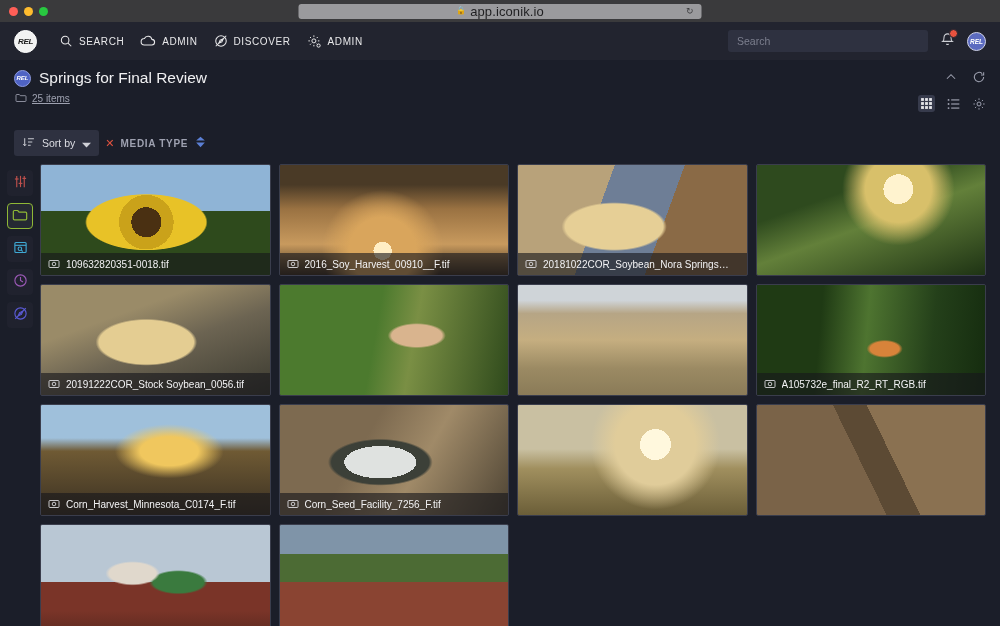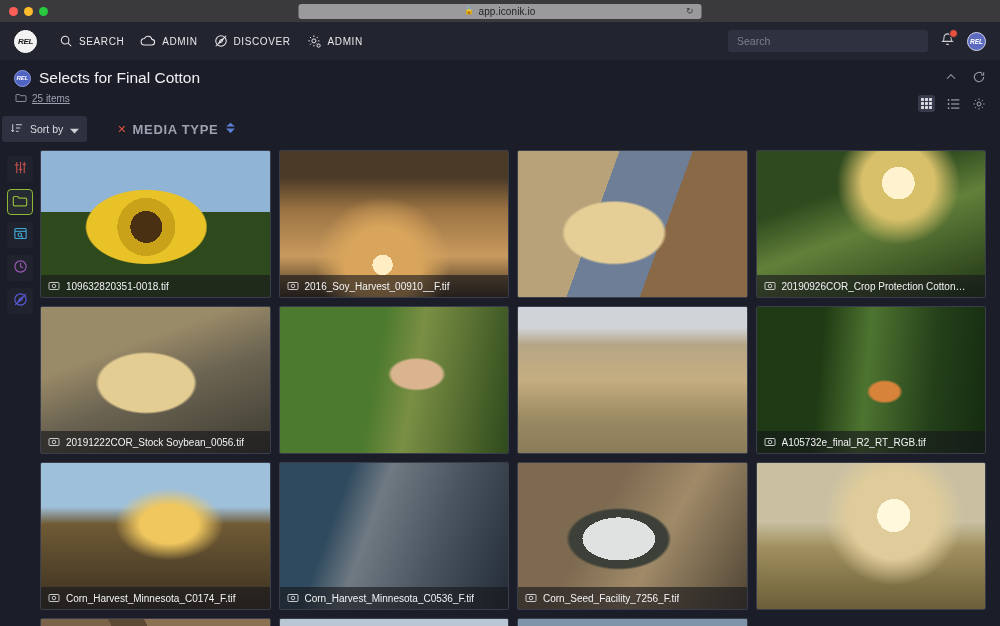--- a/index.html
+++ b/index.html
@@ -29,7 +29,7 @@
     justify-content: center; gap: 4px;
   }
   .urlbar .lock { font-size: 8px; color: #3c3c3e; line-height: 1; }
-  .urlbar .url { font-size: 10px; color: #1f1f21; letter-spacing: .1px; }
+  .urlbar .url { font-size: 13px; color: #1f1f21; letter-spacing: .1px; }
   .urlbar .reload {
     position: absolute; right: 8px; font-size: 9px; color: #3c3c3e;
   }

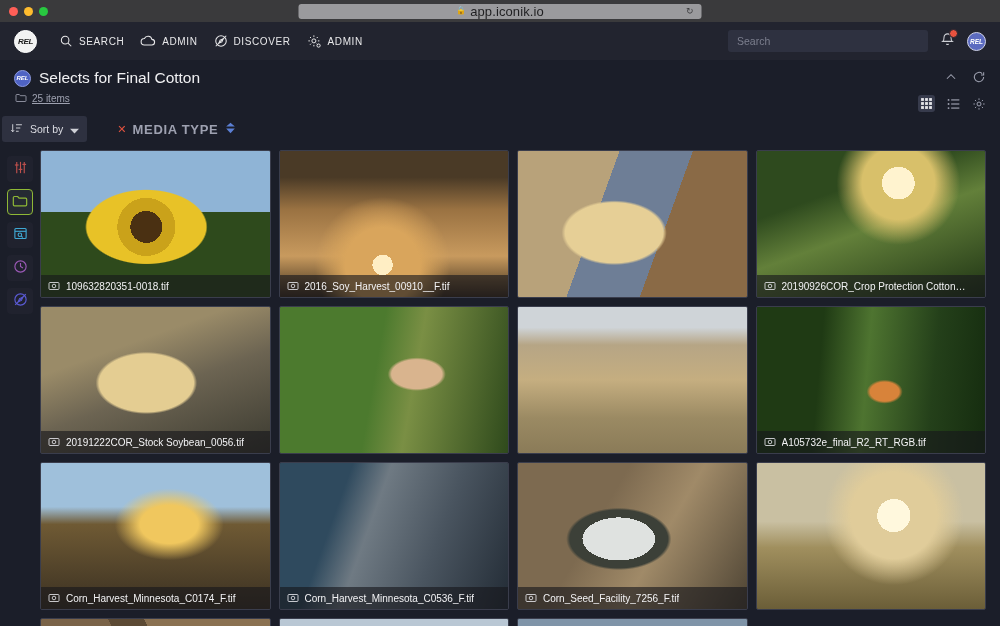--- a/index.html
+++ b/index.html
@@ -333,7 +333,7 @@
 <div class="page-header">
   <div class="title-row">
     <div class="coll-icon">REL</div>
-    <div class="page-title">Selects for Final Cotton</div>
+    <div class="page-title">Springs for Final Review</div>
   </div>
   <div class="meta-row">
     <span>

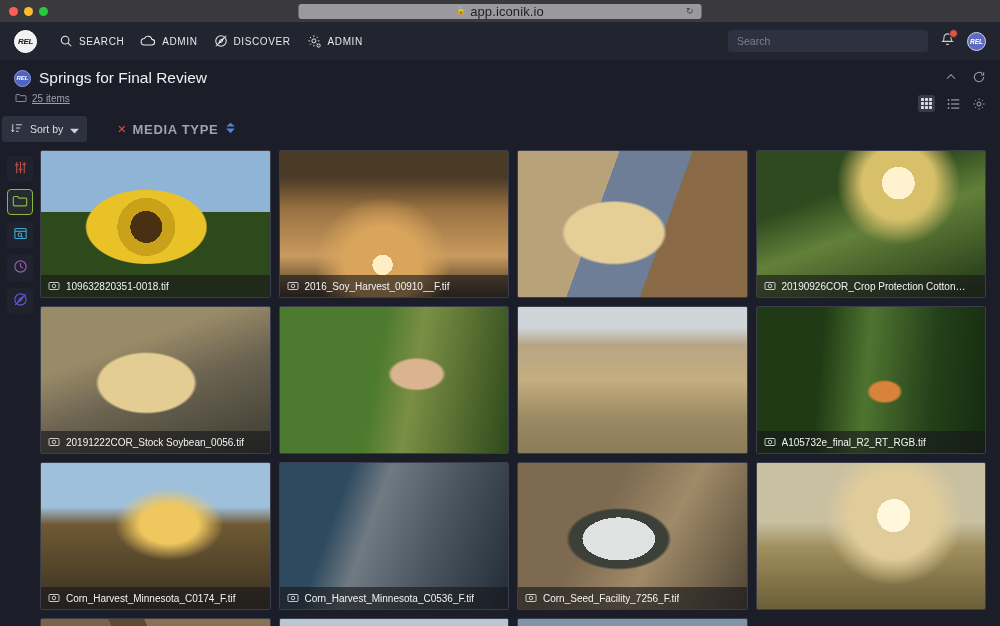--- a/index.html
+++ b/index.html
@@ -96,7 +96,7 @@
   .page-title { font-size: 15.5px; color: #f0f0f2; font-weight: 400; }
   .meta-row {
     display: flex; align-items: center; gap: 5px;
-    margin: 5px 0 3px 1px; color: #9ea1b0; font-size: 10px; text-decoration: underline;
+    margin: 5px 0 17px 1px; color: #9ea1b0; font-size: 10px; text-decoration: underline;
   }
   .header-tools-top {
     position: absolute; right: 14px; top: 10px;

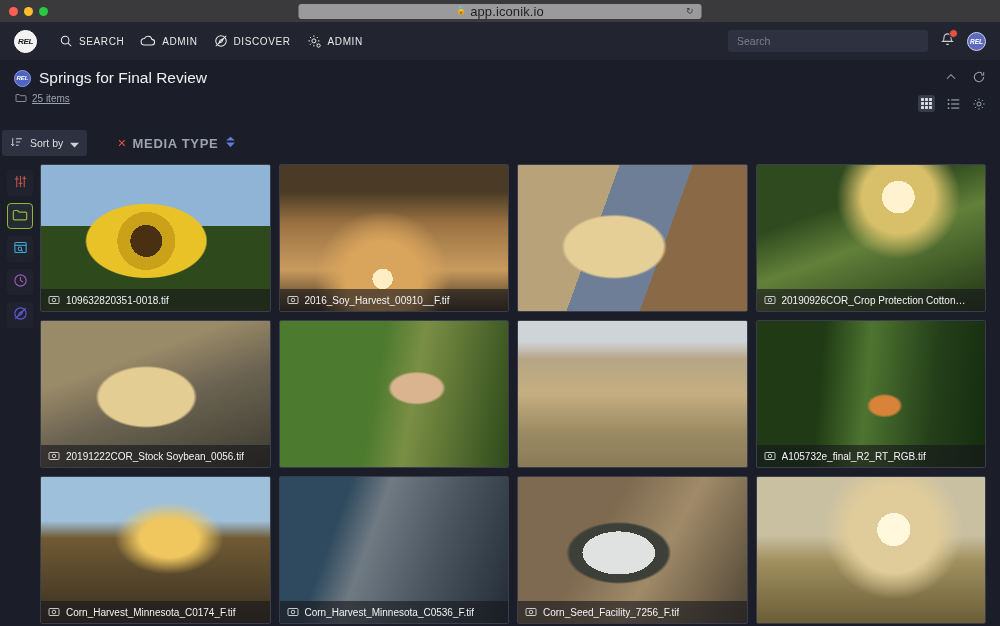--- a/index.html
+++ b/index.html
@@ -114,8 +114,8 @@
 
   
   .toolbar {
-    display: flex; align-items: center; gap: 30px;
-    padding: 8px 14px 0 2px;
+    display: flex; align-items: center; gap: 6px;
+    padding: 8px 14px 0 14px;
   }
   .sortby {
     display: flex; align-items: center; gap: 7px;

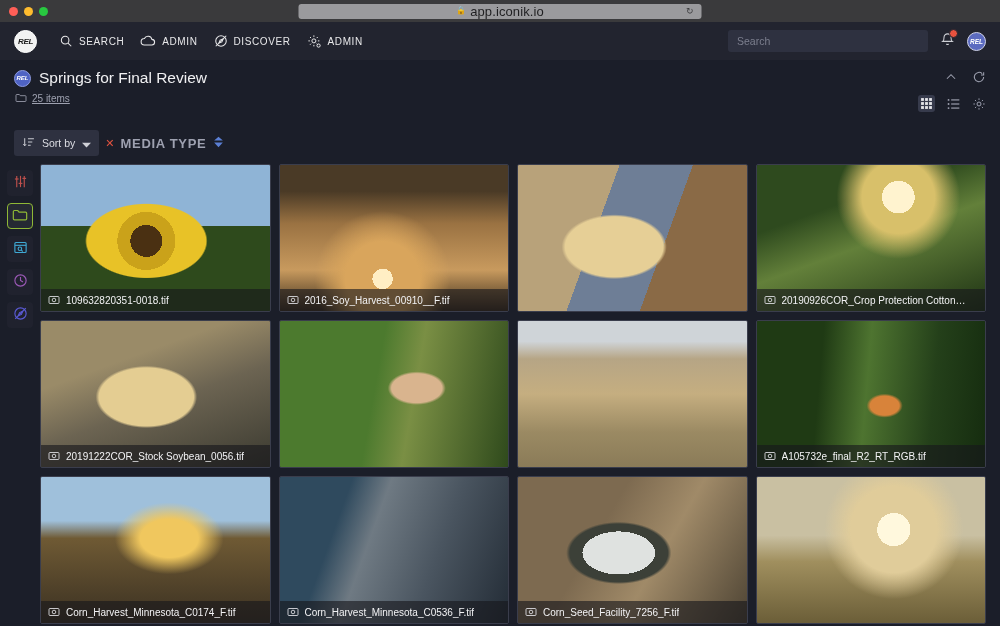--- a/index.html
+++ b/index.html
@@ -126,7 +126,7 @@
   .chip { display: flex; align-items: center; gap: 6px; cursor: pointer; }
   .chip .x { color: #e0523f; font-size: 11px; line-height: 1; }
   .chip .lbl {
-    color: #9ea1b0; font-size: 13px; letter-spacing: .7px; font-weight: bold; text-align: right;
+    color: #9ea1b0; font-size: 10px; letter-spacing: .7px; font-weight: bold; text-align: right;
   }
 
   

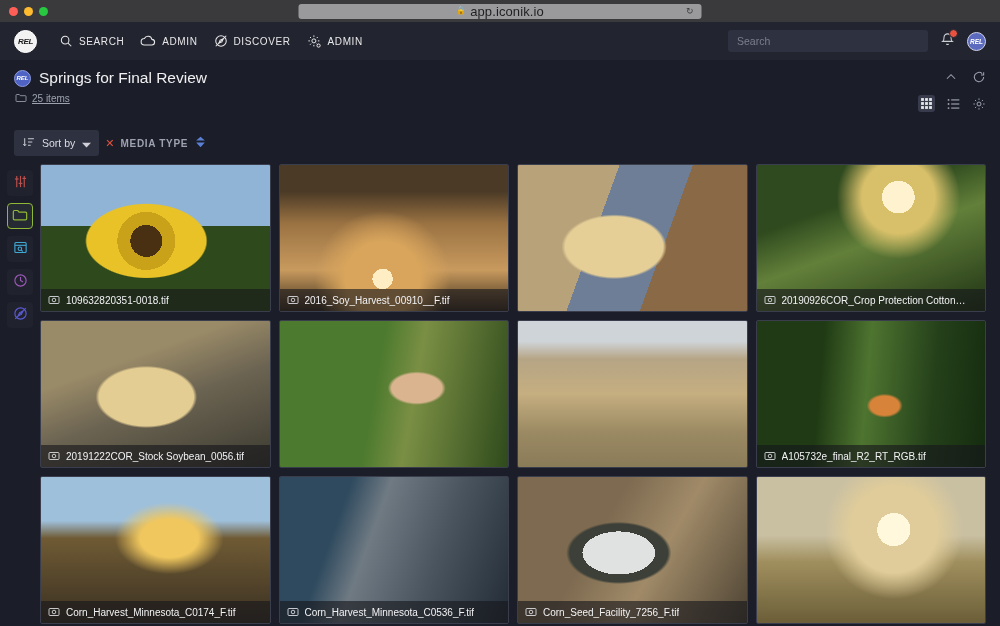--- a/index.html
+++ b/index.html
@@ -154,7 +154,7 @@
     gap: 8px 8px;
   }
   .card {
-    position: relative; height: 148px;
+    position: relative; height: 112px;
     background: #24242c; border: 1px solid #3a3d4c;
     border-radius: 2px; overflow: hidden; cursor: pointer;
   }

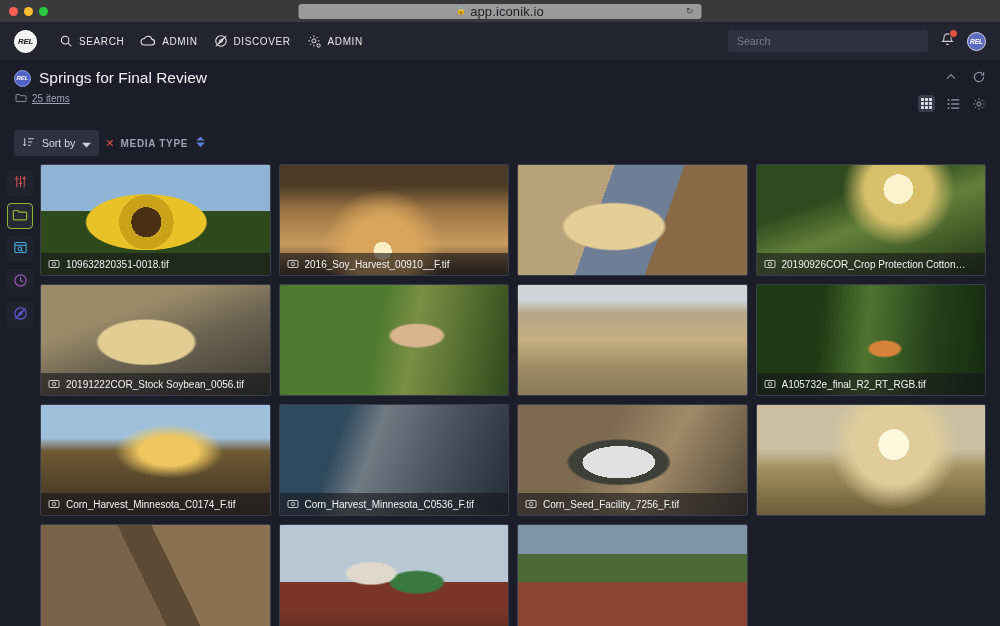--- a/index.html
+++ b/index.html
@@ -500,6 +500,13 @@
         </div>
         <div class="card">
           <div class="art soy-hand"></div>
+          <div class="card-label">
+            <span class="cam-icon"><svg width="12" height="11" viewBox="0 0 24 20" fill="none" stroke="#e4e4e8" stroke-width="1.7">
+                <rect x="2" y="4" width="20" height="14" rx="2"></rect>
+                <circle cx="12" cy="11" r="3.6"></circle>
+              </svg></span>
+            <span class="fname">20181022COR_Soybean_Nora Springs…</span>
+          </div>
         </div>
         <div class="card">
           <div class="art cotton-sun"></div>

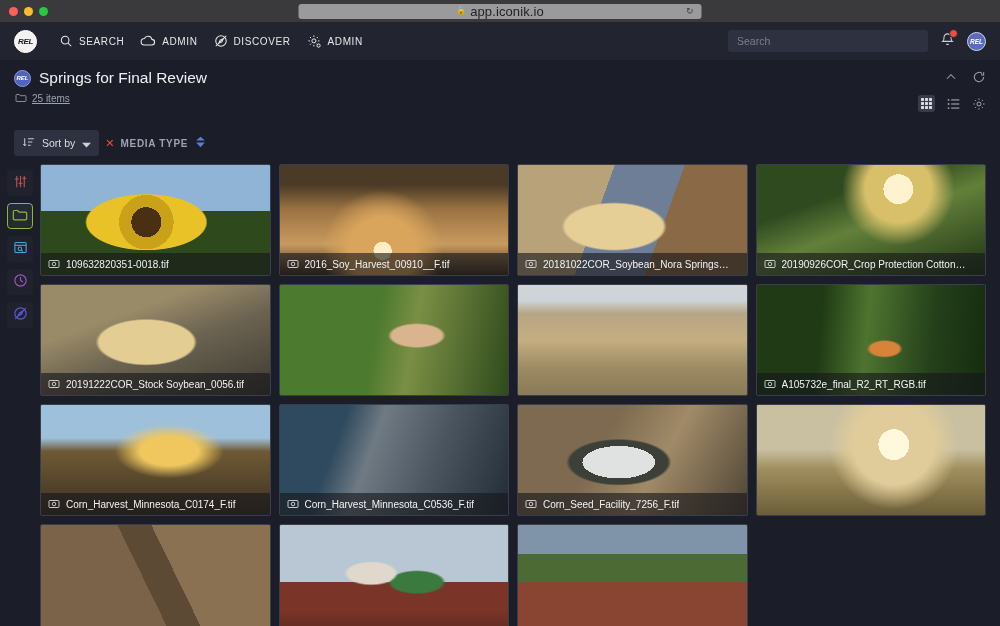--- a/index.html
+++ b/index.html
@@ -510,13 +510,6 @@
         </div>
         <div class="card">
           <div class="art cotton-sun"></div>
-          <div class="card-label">
-            <span class="cam-icon"><svg width="12" height="11" viewBox="0 0 24 20" fill="none" stroke="#e4e4e8" stroke-width="1.7">
-                <rect x="2" y="4" width="20" height="14" rx="2"></rect>
-                <circle cx="12" cy="11" r="3.6"></circle>
-              </svg></span>
-            <span class="fname">20190926COR_Crop Protection Cotton…</span>
-          </div>
         </div>
         <div class="card">
           <div class="art soy-hands2"></div>

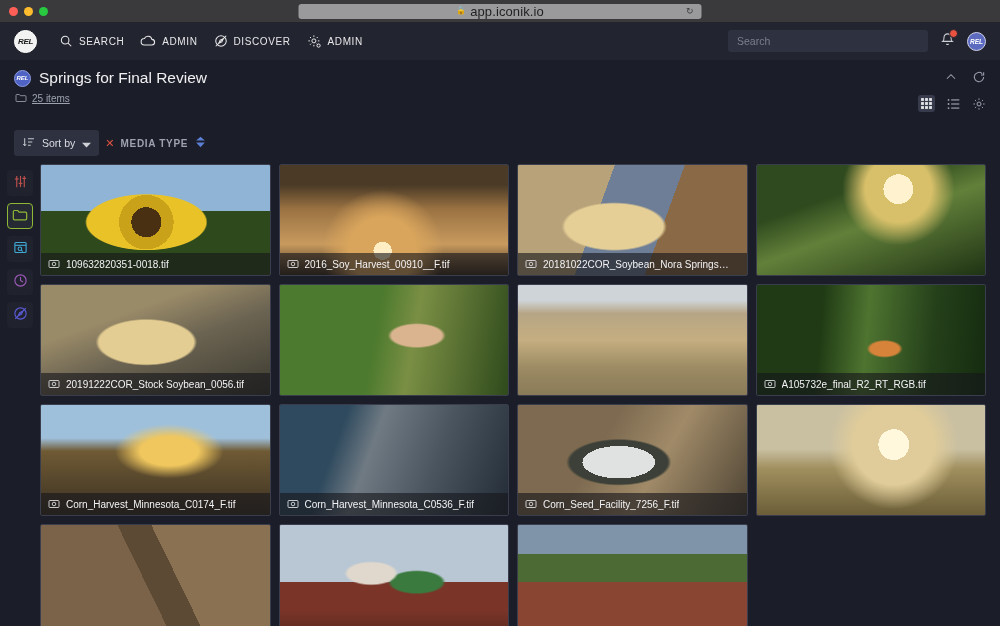--- a/index.html
+++ b/index.html
@@ -548,16 +548,6 @@
           </div>
         </div>
         <div class="card">
-          <div class="art farmer-pocket"></div>
-          <div class="card-label">
-            <span class="cam-icon"><svg width="12" height="11" viewBox="0 0 24 20" fill="none" stroke="#e4e4e8" stroke-width="1.7">
-                <rect x="2" y="4" width="20" height="14" rx="2"></rect>
-                <circle cx="12" cy="11" r="3.6"></circle>
-              </svg></span>
-            <span class="fname">Corn_Harvest_Minnesota_C0536_F.tif</span>
-          </div>
-        </div>
-        <div class="card">
           <div class="art tablet-hand"></div>
           <div class="card-label">
             <span class="cam-icon"><svg width="12" height="11" viewBox="0 0 24 20" fill="none" stroke="#e4e4e8" stroke-width="1.7">

